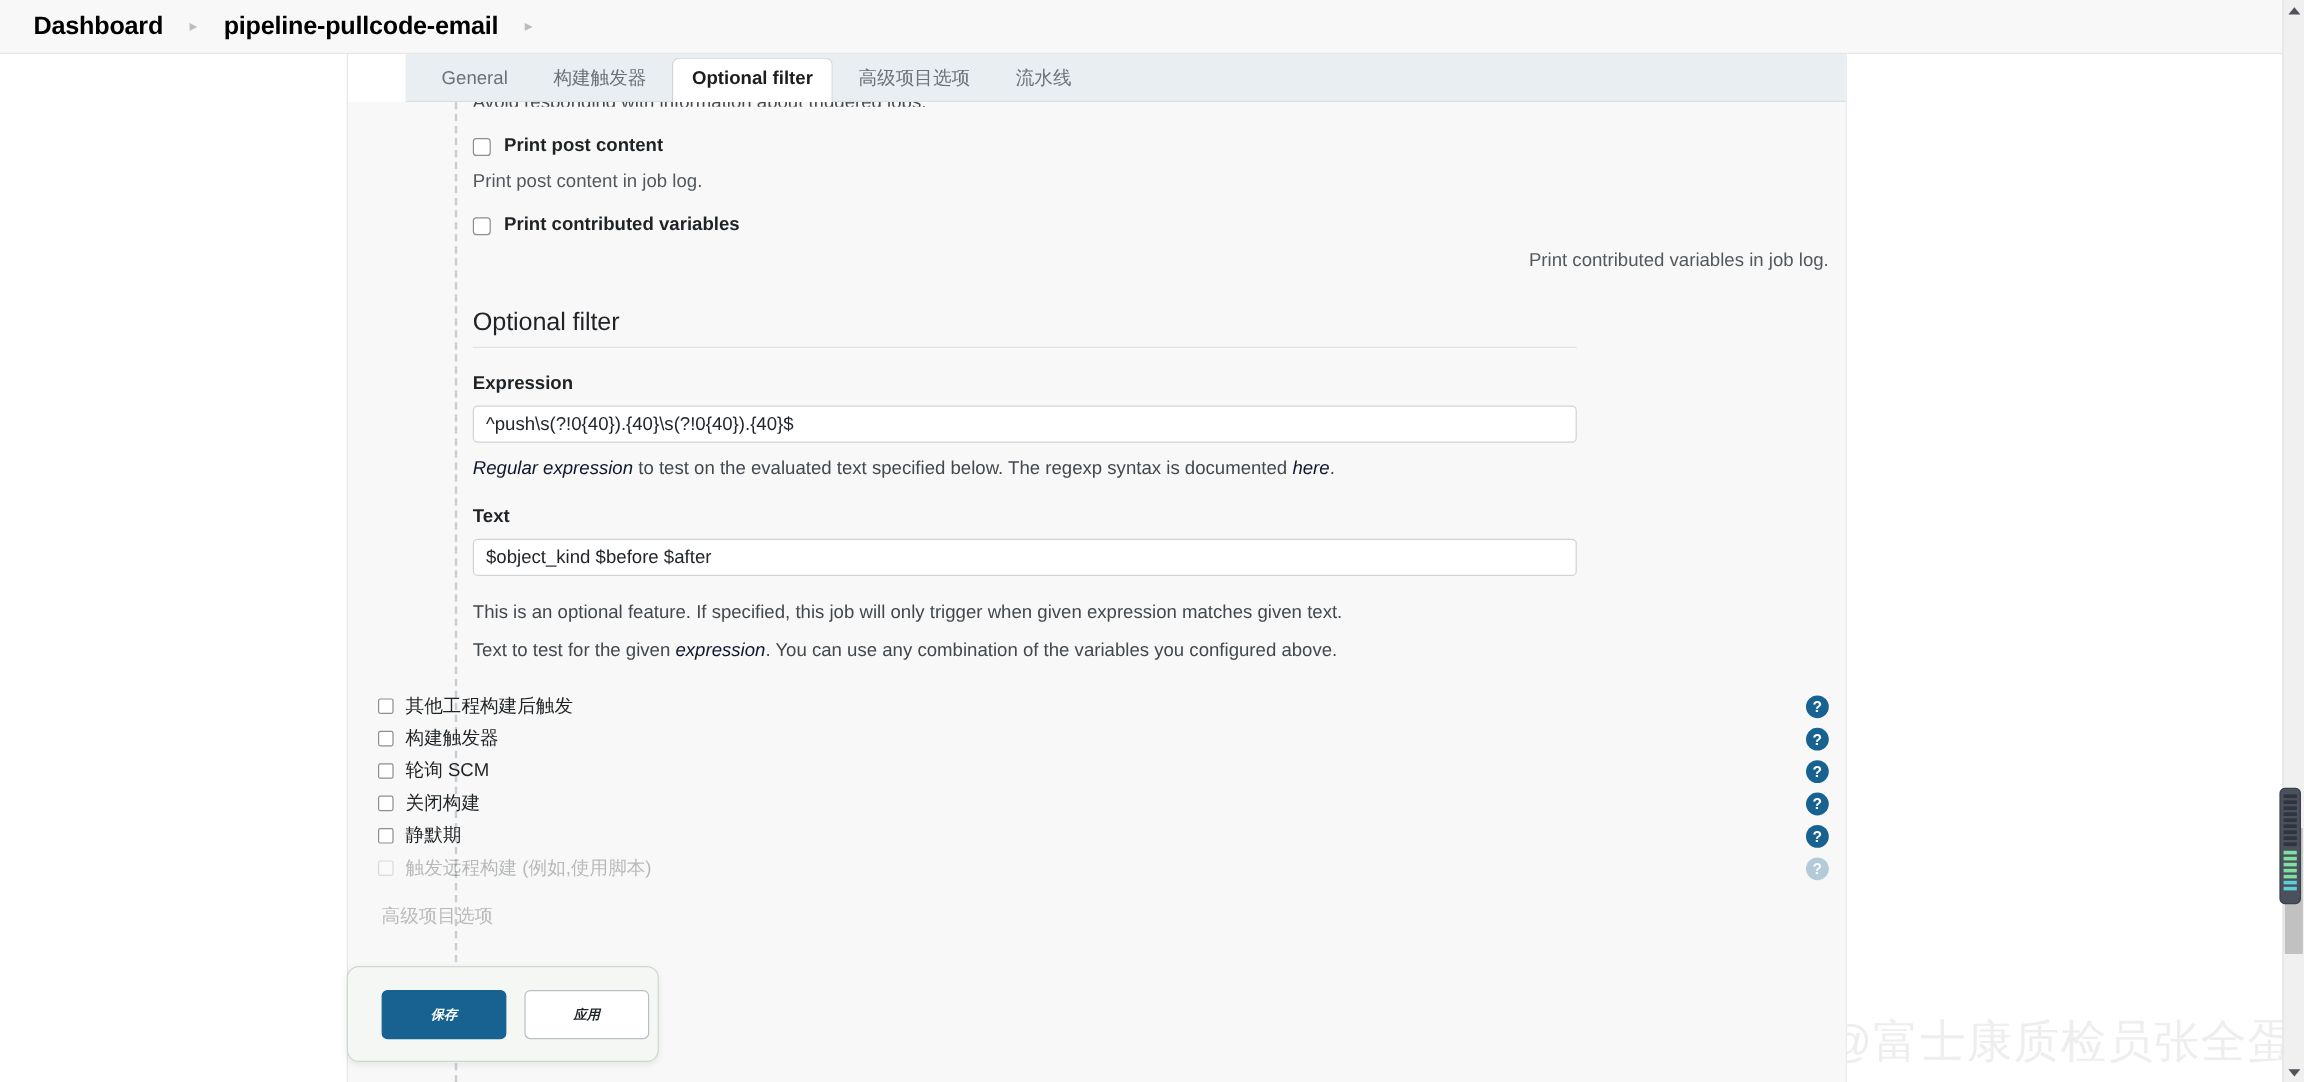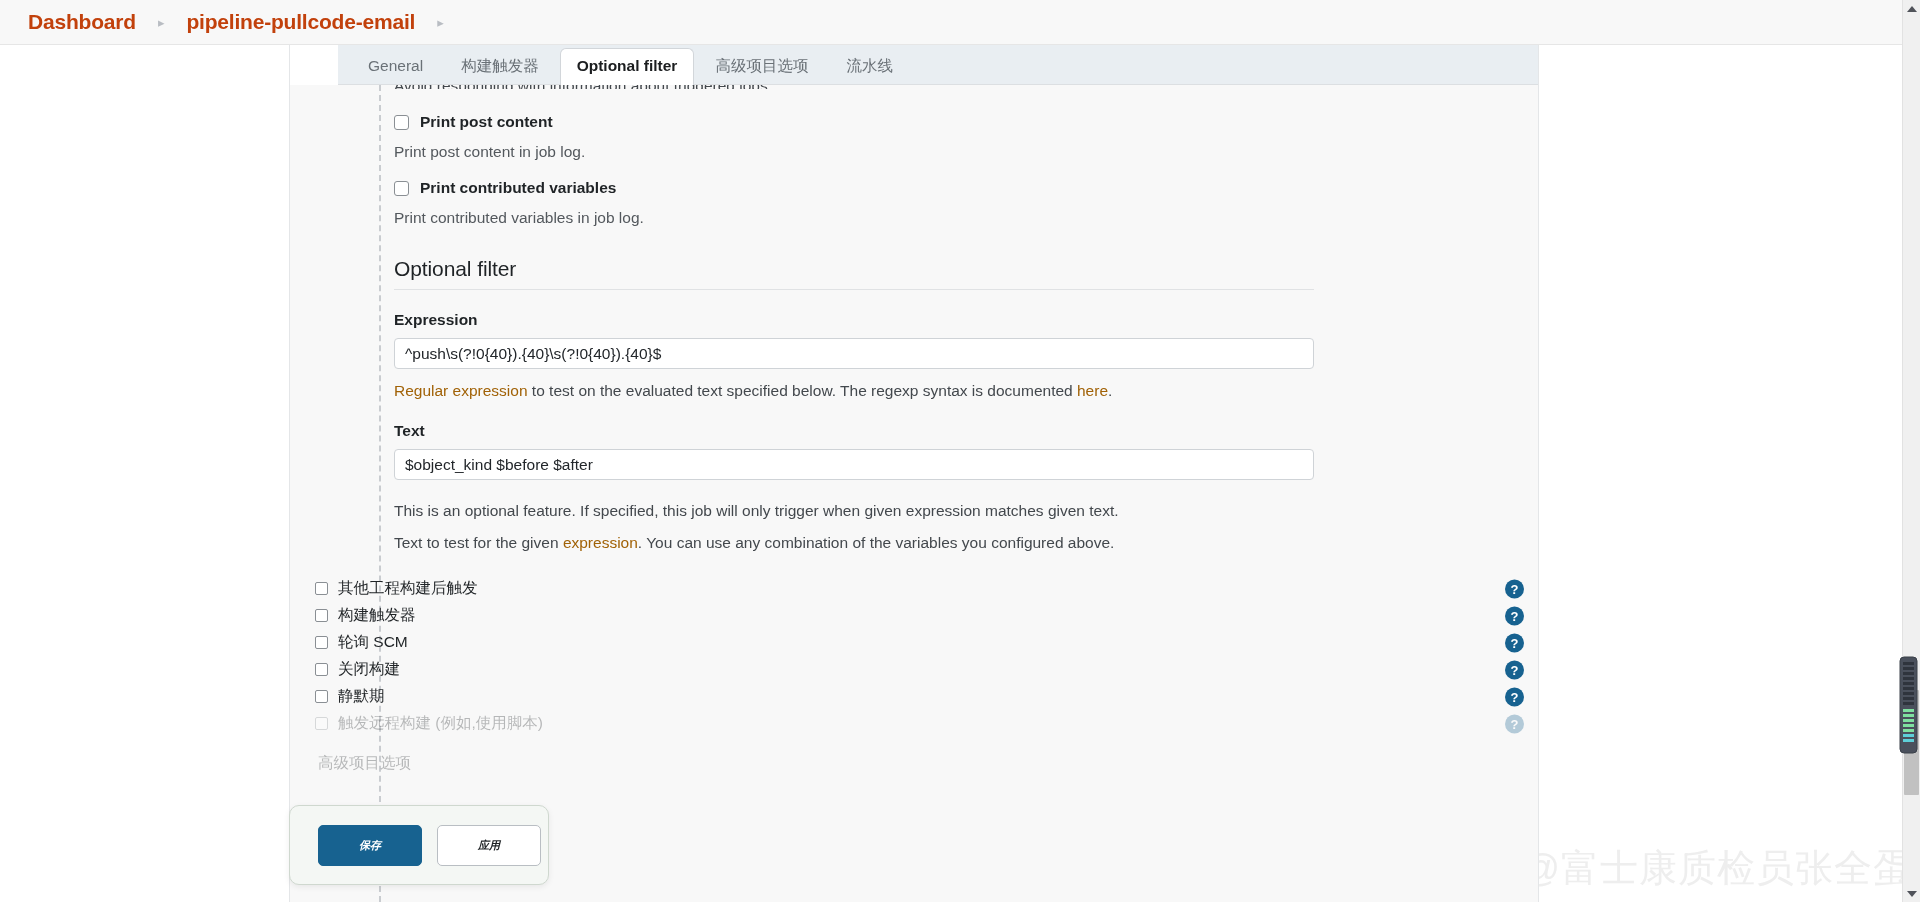--- a/index.html
+++ b/index.html
@@ -44,7 +44,7 @@
     letter-spacing: -0.2px;
     white-space: nowrap;
   }
-  .crumb.link { color: #c2410c; cursor: pointer; }
+  .crumb.link { color: #000000; cursor: pointer; }
   .crumb-sep {
     color: #b9bdc3;
     font-size: 13px;

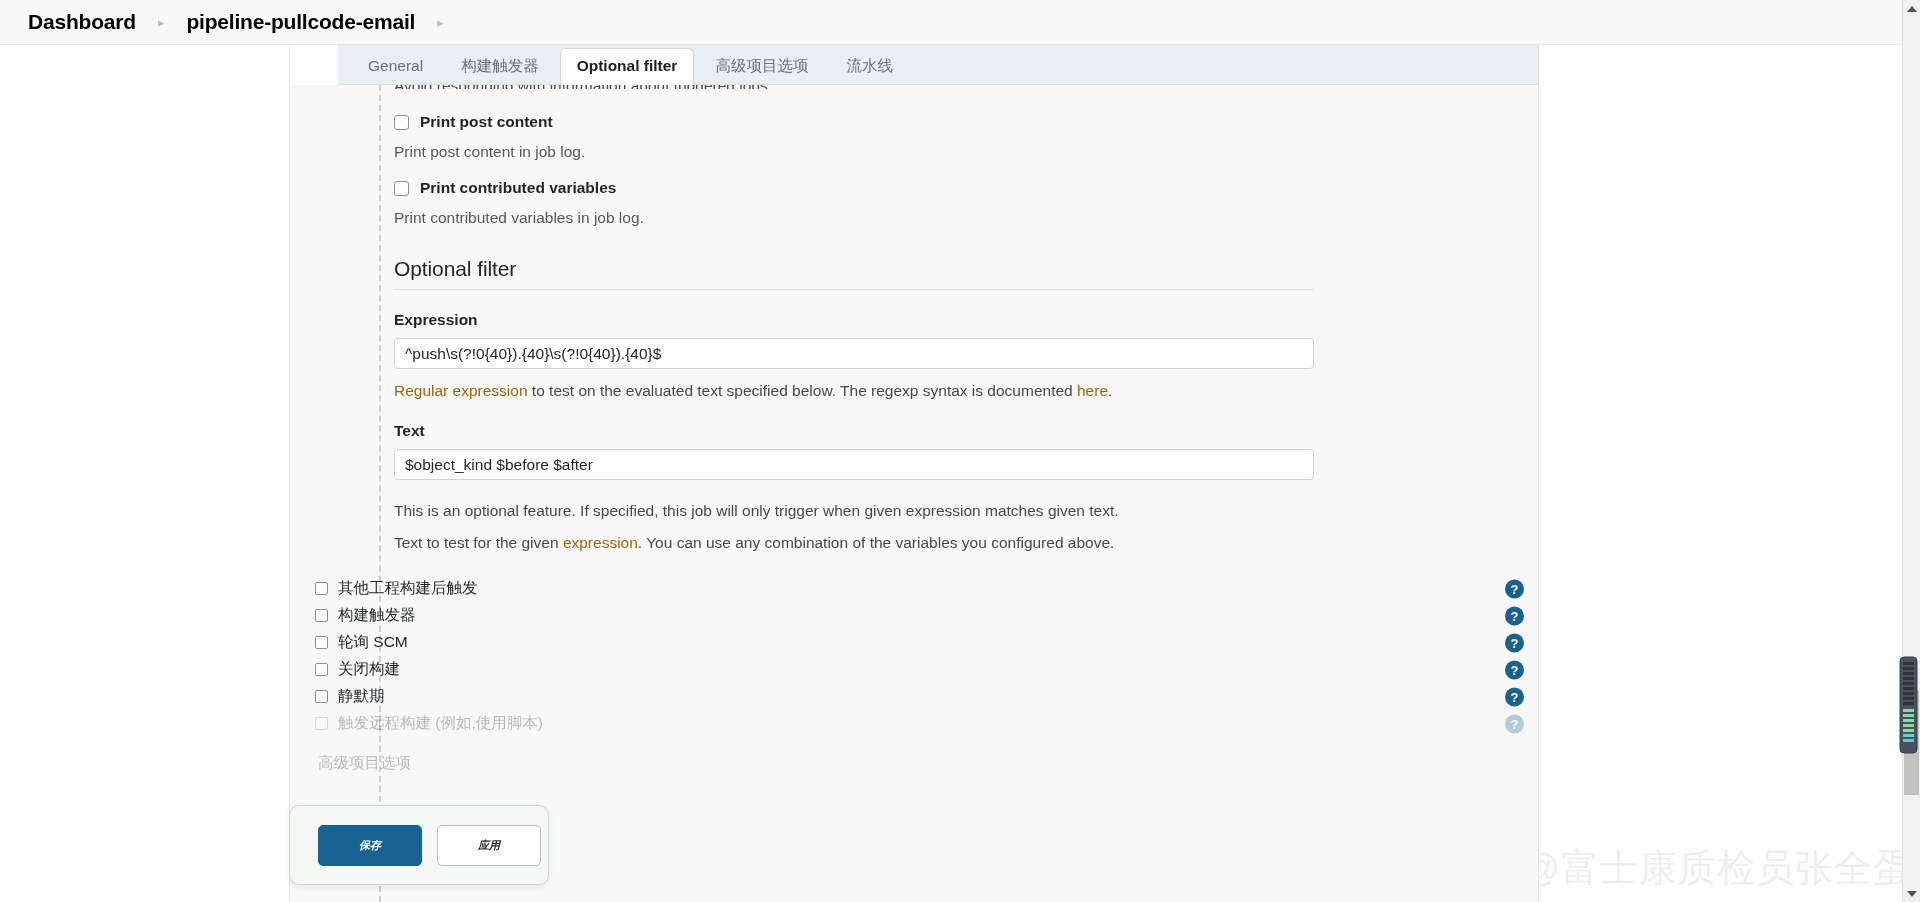--- a/index.html
+++ b/index.html
@@ -408,7 +408,7 @@
           <span class="cb-box"></span>
           <span class="cb-label">Print contributed variables</span>
         </div>
-        <div class="help-text" style="margin-top:11px;">Print contributed variables in job log.</div>
+        <div class="help-text" style="margin-top:11px;text-align:right;">Print contributed variables in job log.</div>
 
         
         <h2 class="section-title" style="margin-top:29px;">Optional filter</h2>

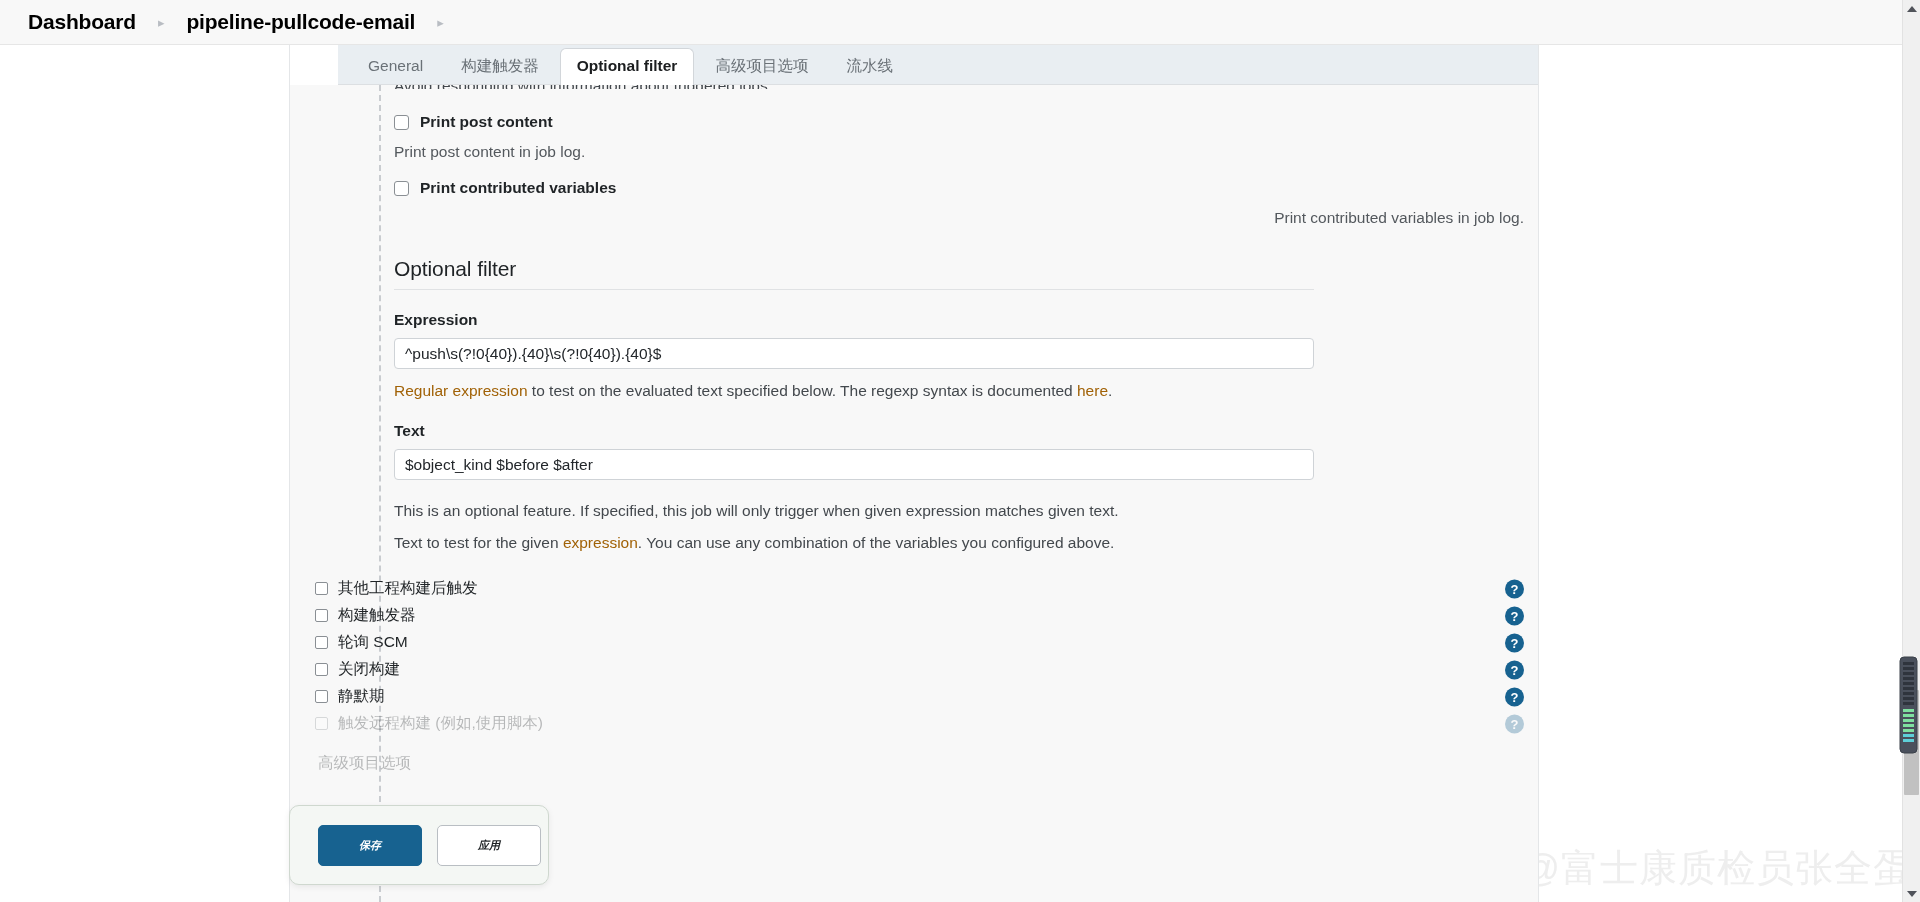--- a/index.html
+++ b/index.html
@@ -210,9 +210,10 @@
     line-height: 20px;
   }
   .desc a, .lnk {
-    color: #a16207;
+    color: #0f172a;
     text-decoration: none;
     cursor: pointer;
+    font-style: italic;
   }
 
   

